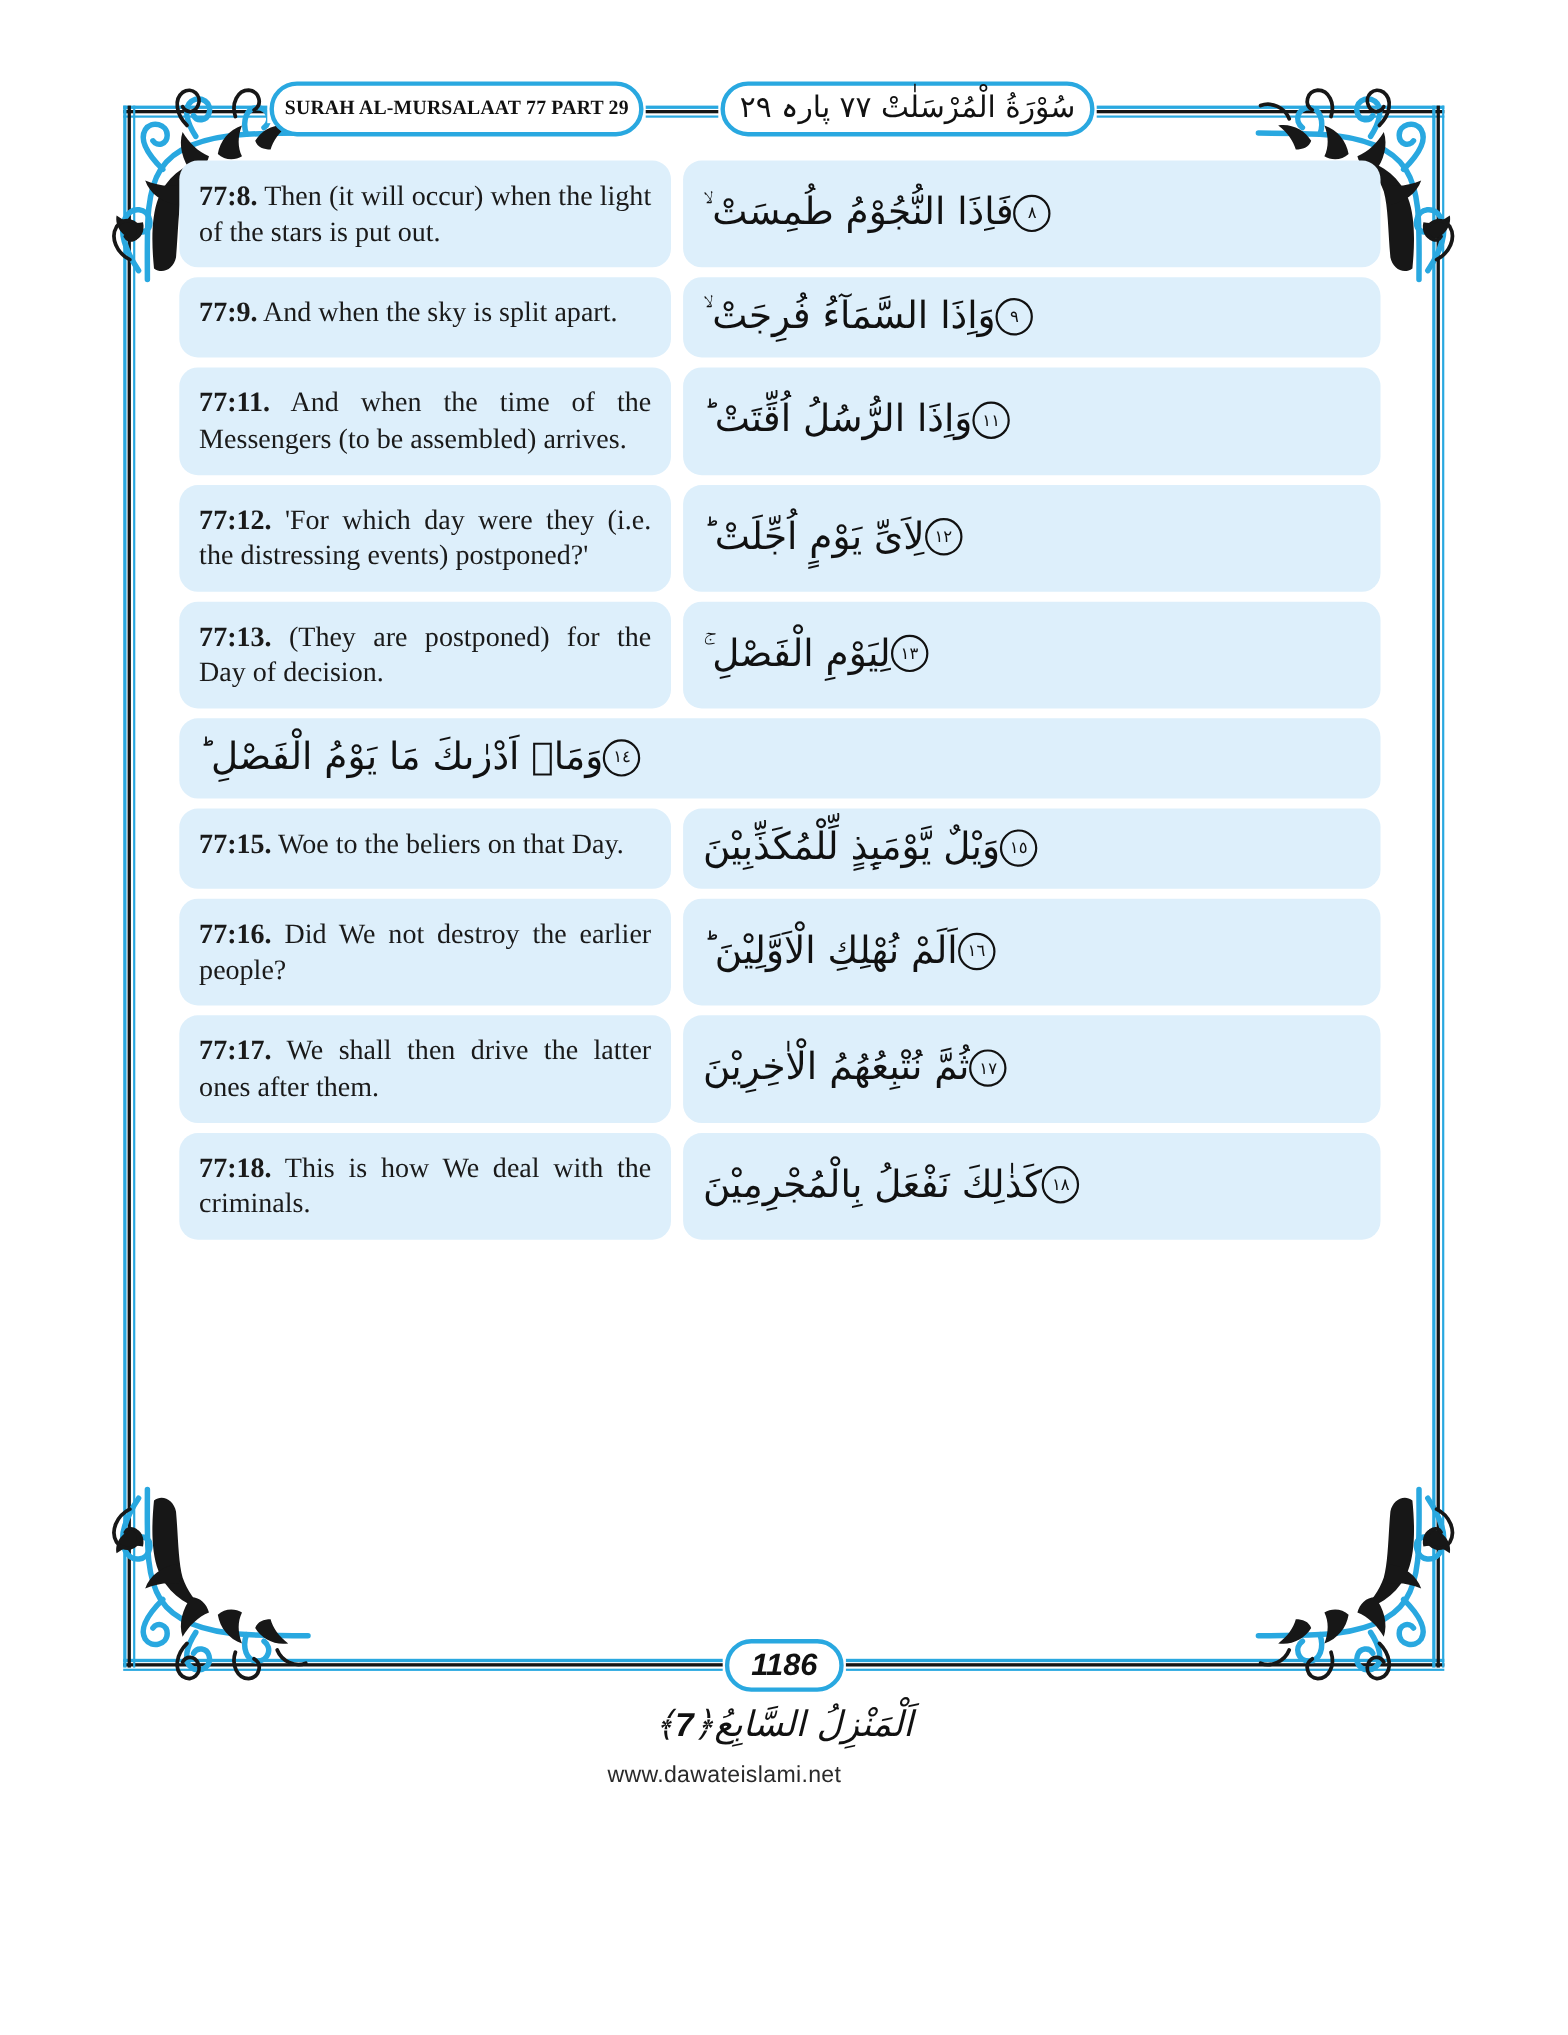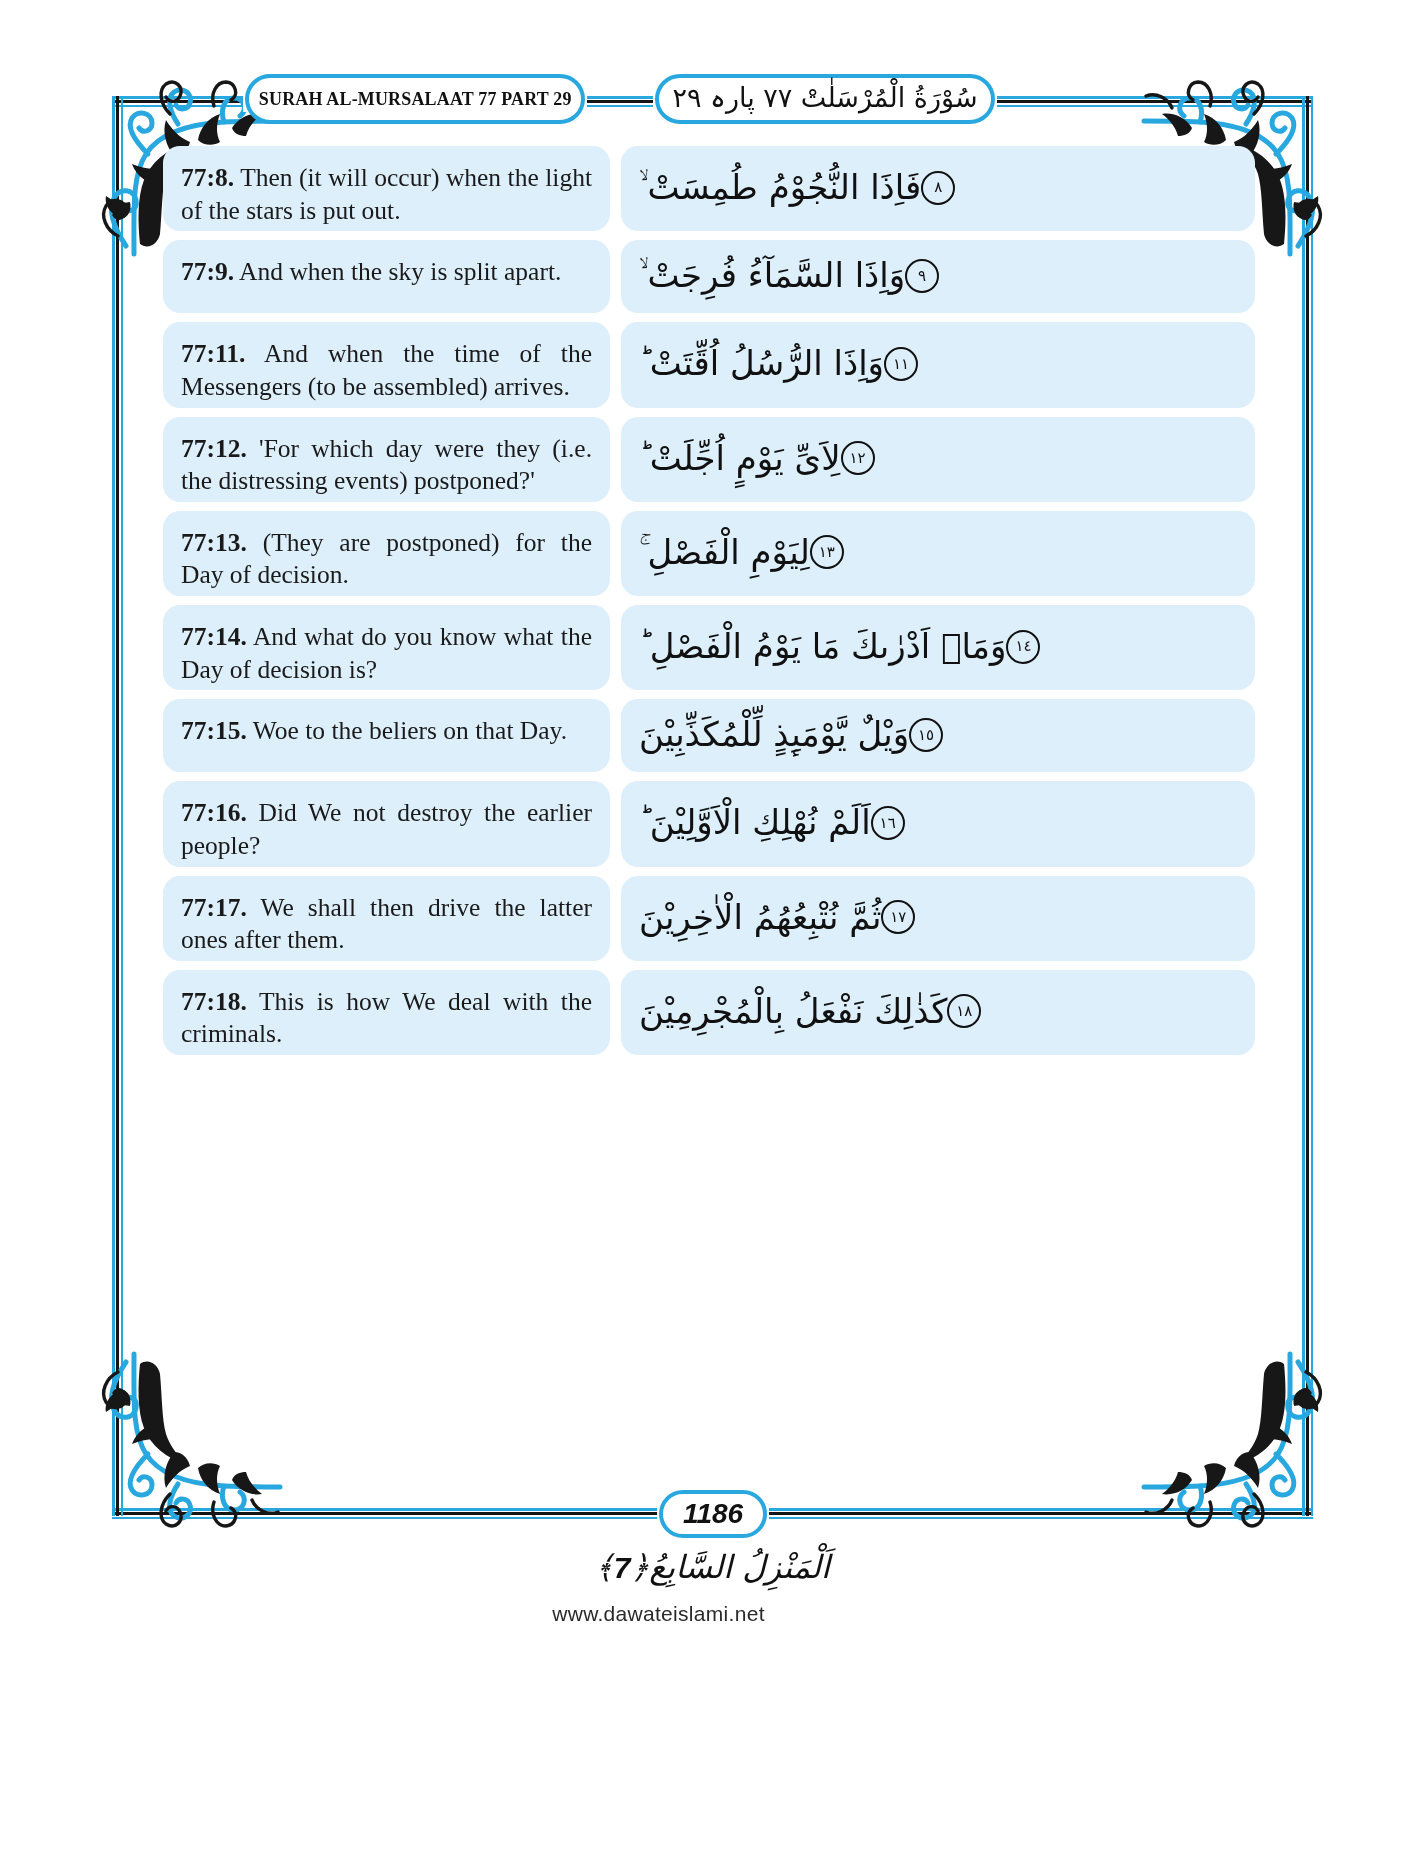--- a/index.html
+++ b/index.html
@@ -137,7 +137,7 @@
   }
   .cell.en {
     width: 447px;
-    padding: 16px 18px 4px 18px;
+    padding: 16px 18px 16px 18px;
     text-align: justify;
     text-align-last: left;
     font-family: "Liberation Serif", serif;

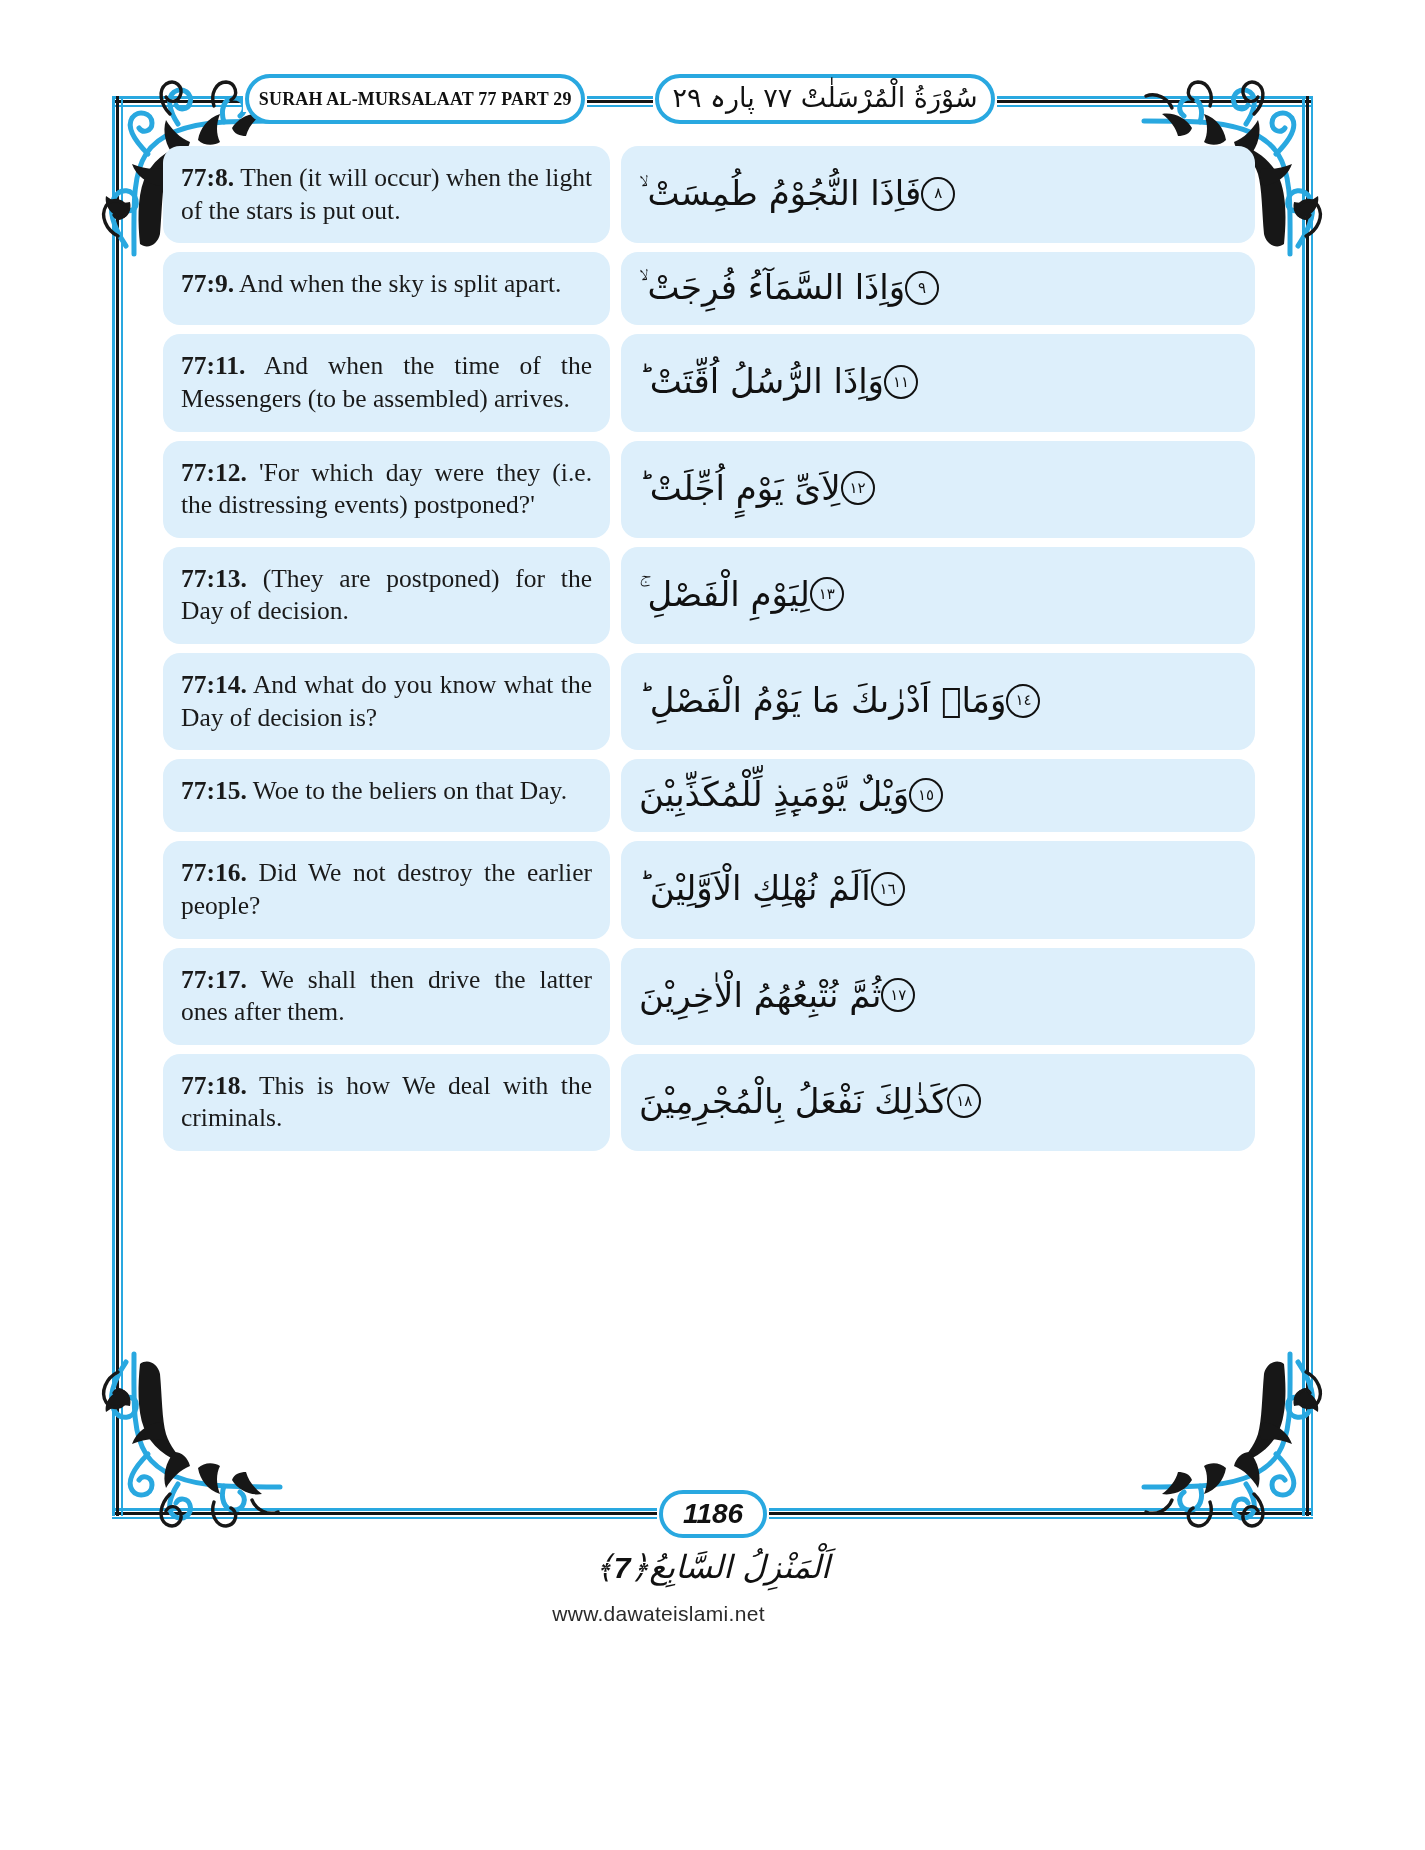--- a/index.html
+++ b/index.html
@@ -393,7 +393,6 @@
         </div>
       </div>
       <div class="vrow">
-        <div class="cell en"><span class="vn">77:14.</span> <span>And what do you know what the Day of decision is?</span></div>
         <div class="cell ar">
           <span class="ayah-num" style="display: inline-flex; align-items: center; justify-content: center; width: 30px; height: 30px; border: 2.5px solid rgb(17, 17, 17); border-radius: 50%; font-size: 15px; margin-right: 7px; flex: 0 0 auto; font-family: &quot;DejaVu Sans&quot;, sans-serif;">١٤</span>
           <span>وَمَاۤ اَدْرٰىكَ مَا یَوْمُ الْفَصْلِ ؕ</span>

